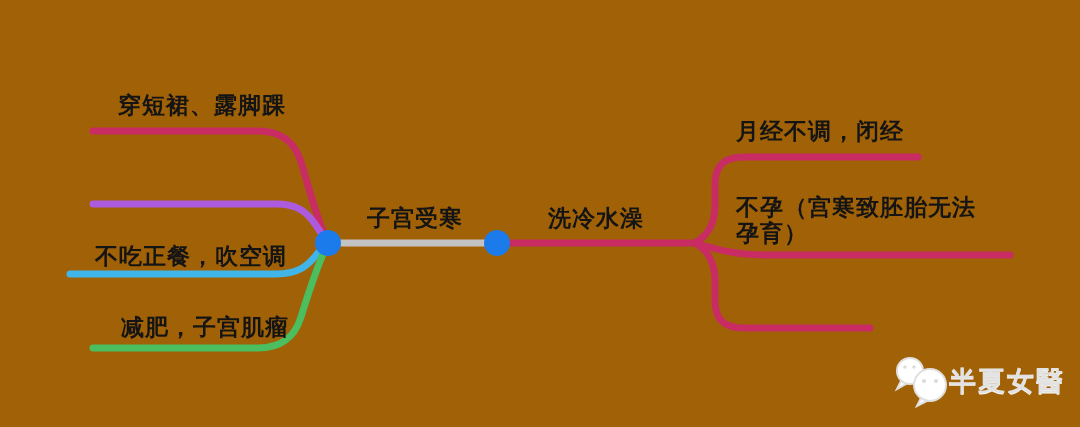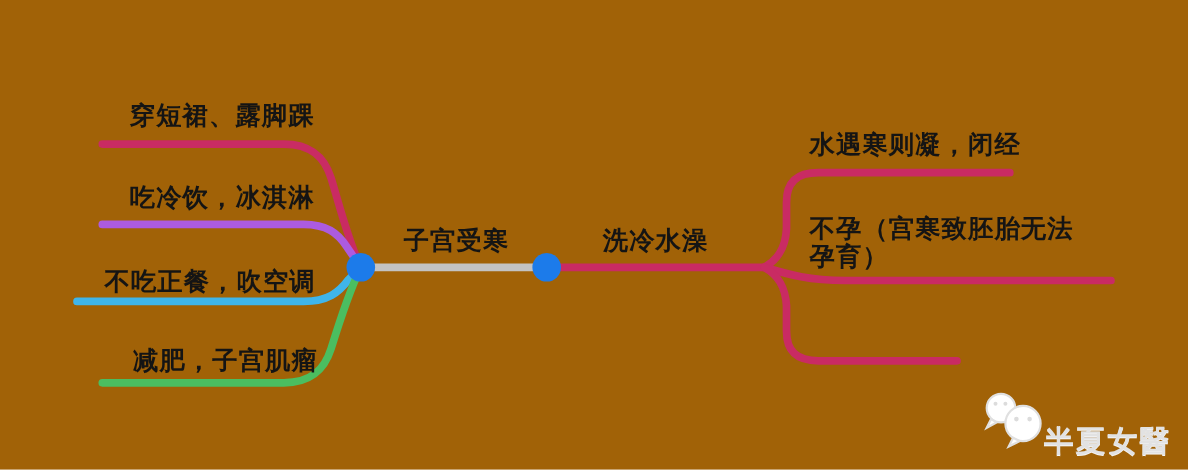--- a/index.html
+++ b/index.html
@@ -109,7 +109,7 @@
   <div class="lbl" style="left:367px; top:205px;">子宫受寒</div>
   <div class="lbl" style="left:548px; top:205px;">洗冷水澡</div>
 
-  <div class="lbl" style="left:736px; top:118px;">水遇寒则凝，闭经</div>
+  <div class="lbl" style="left:736px; top:118px;">月经不调，闭经</div>
   <div class="lbl wrap" style="left:736px; top:194px;">不孕（宫寒致胚胎无法孕育）</div>
 
   <div class="watermark-text">半夏女醫</div>

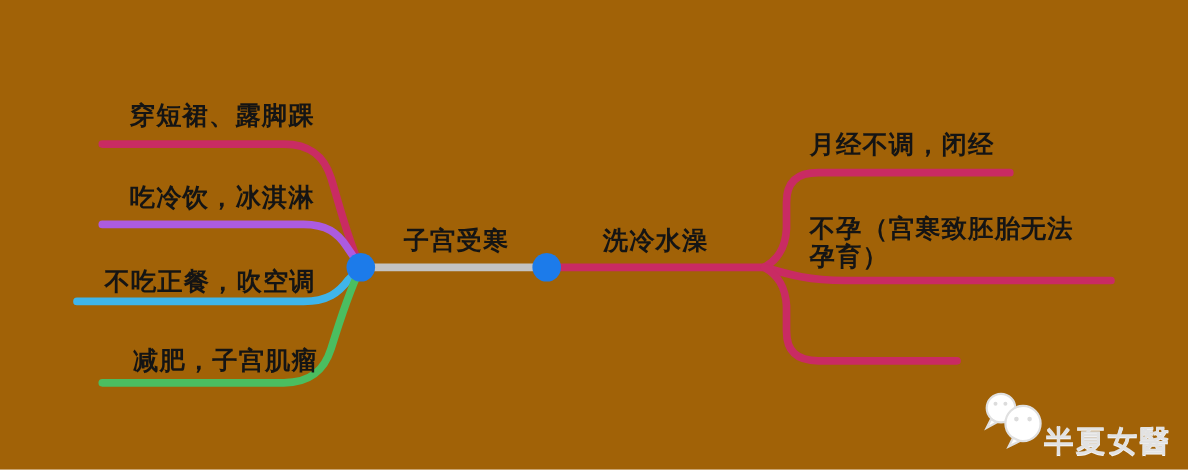--- a/index.html
+++ b/index.html
@@ -102,7 +102,6 @@
   </svg>
 
   <div class="lbl" style="left:118px; top:92px;">穿短裙、露脚踝</div>
-  <div class="lbl" style="left:118px; top:166px;">吃冷饮，冰淇淋</div>
   <div class="lbl" style="left:95px; top:243px;">不吃正餐，吹空调</div>
   <div class="lbl" style="left:121px; top:314px;">减肥，子宫肌瘤</div>
 

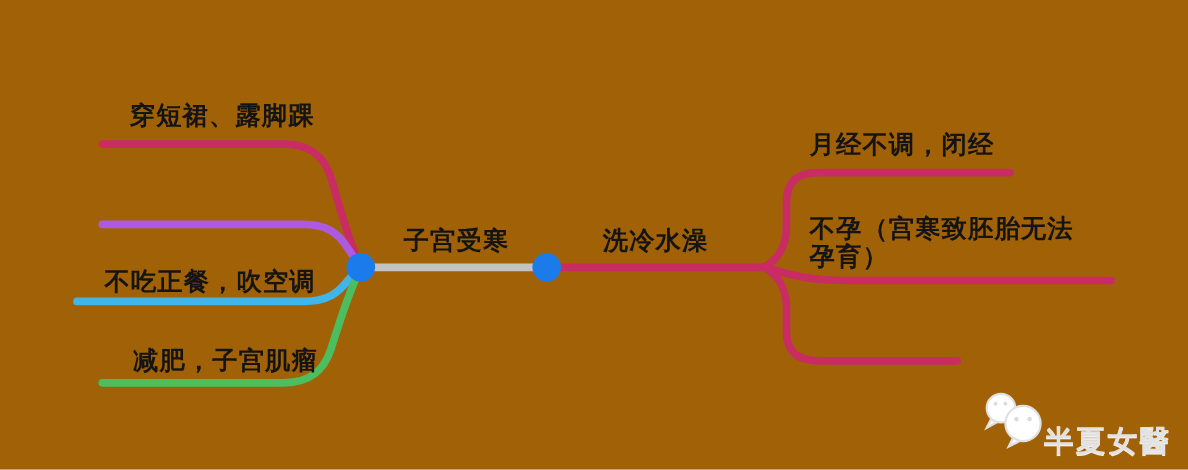--- a/index.html
+++ b/index.html
@@ -49,7 +49,7 @@
   .watermark-text {
     position: absolute;
     left: 949px;
-    top: 383px;
+    top: 363px;
     font-size: 27px;
     font-weight: bold;
     color: #e2e2e2;

